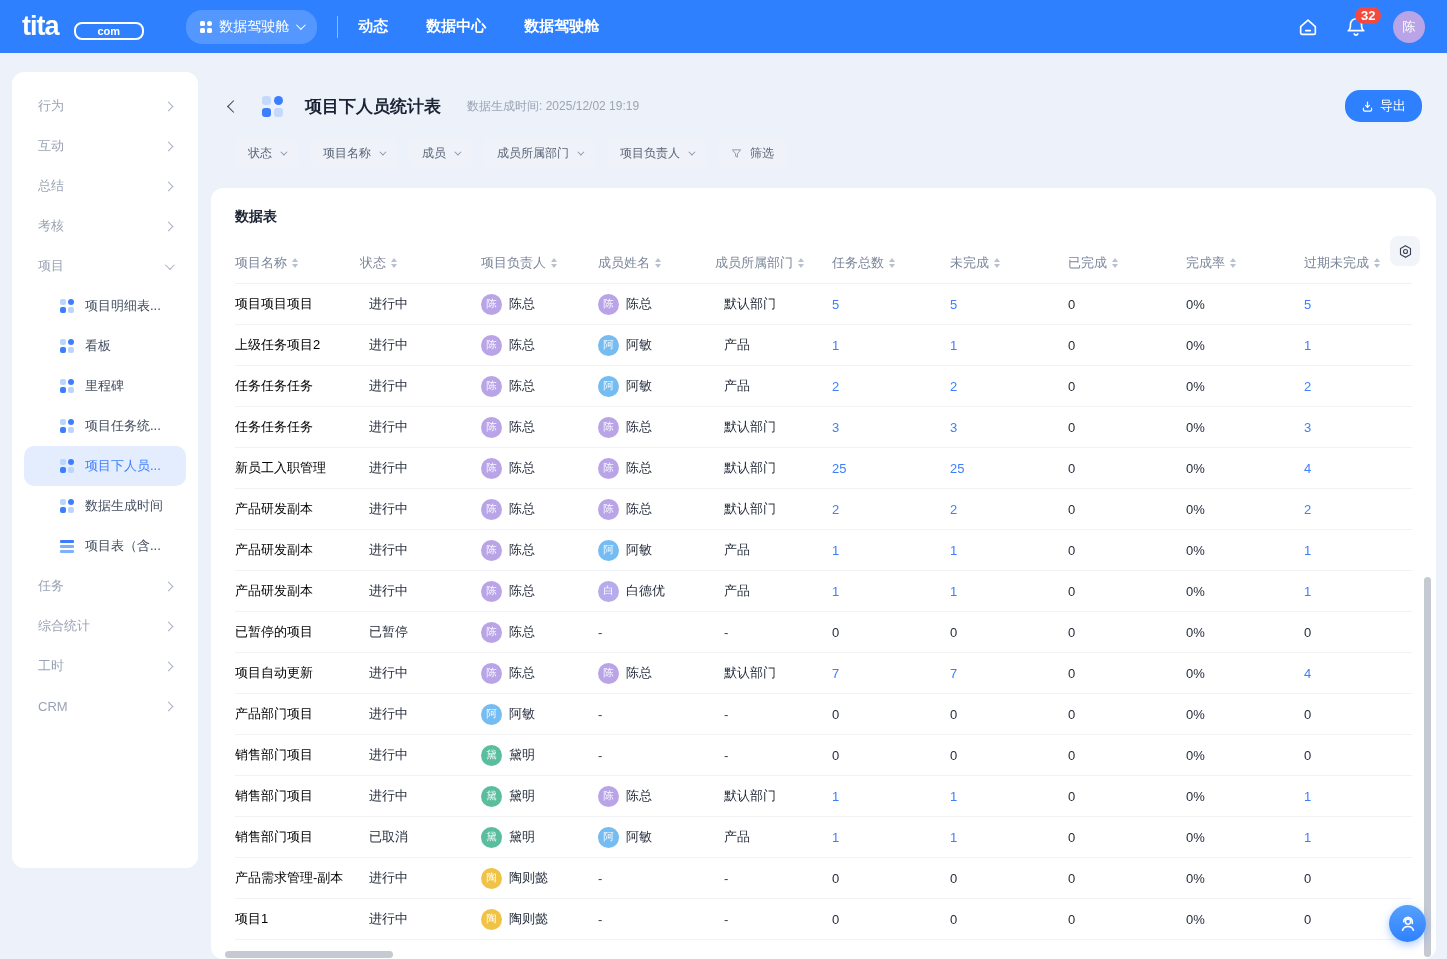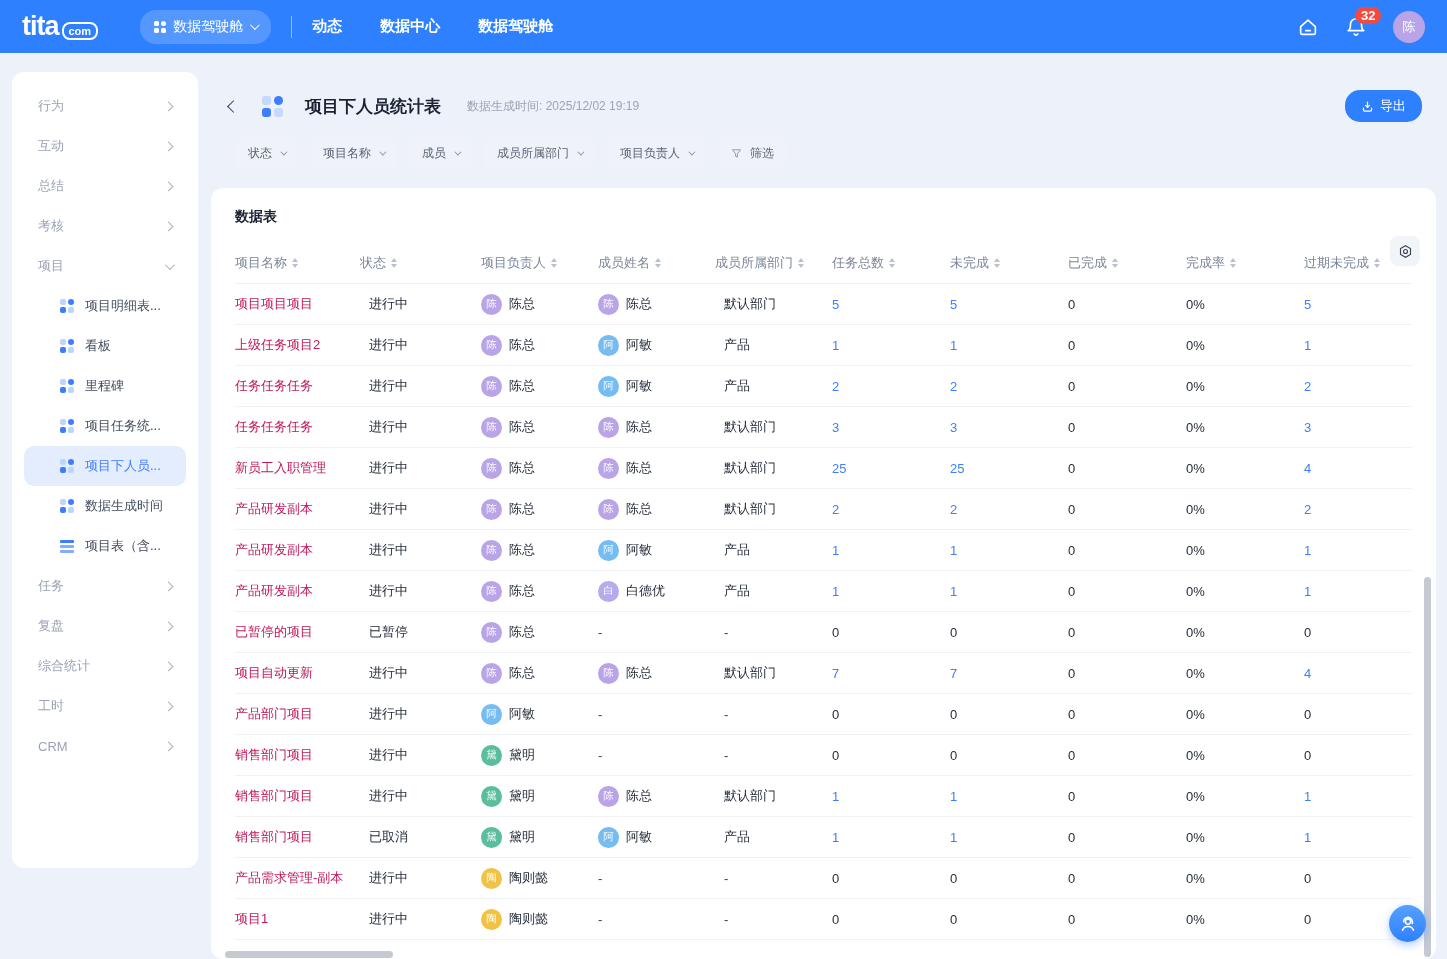--- a/index.html
+++ b/index.html
@@ -10,7 +10,7 @@
   .navbar { position:fixed; top:0; left:0; width:1447px; height:53px; background:#2E80FF; display:flex; align-items:center; padding:0 22px; z-index:50; }
   .logo { display:flex; align-items:baseline; color:#fff; margin-right:42px; cursor:pointer; }
   .logo-main { font-size:27px; font-weight:bold; letter-spacing:-1px; }
-  .logo-suffix { font-size:11px; font-weight:bold; border:2px solid #fff; border-radius:8px; padding:0 5px; margin-left:3px; line-height:14px; }
+  .logo-suffix { font-size:11px; font-weight:bold; border:2px solid #fff; border-radius:8px; padding:0 22px; margin-left:15px; line-height:14px; }
   .nav-dropdown { display:flex; align-items:center; gap:7px; background:rgba(255,255,255,0.18); border:none; color:#fff; font-size:14px; padding:8px 14px; border-radius:16px; cursor:pointer; font-family:inherit; }
   .grid-ico { display:inline-grid; grid-template-columns:5px 5px; grid-template-rows:5px 5px; gap:2px; }
   .grid-ico i { background:#fff; border-radius:1.5px; }

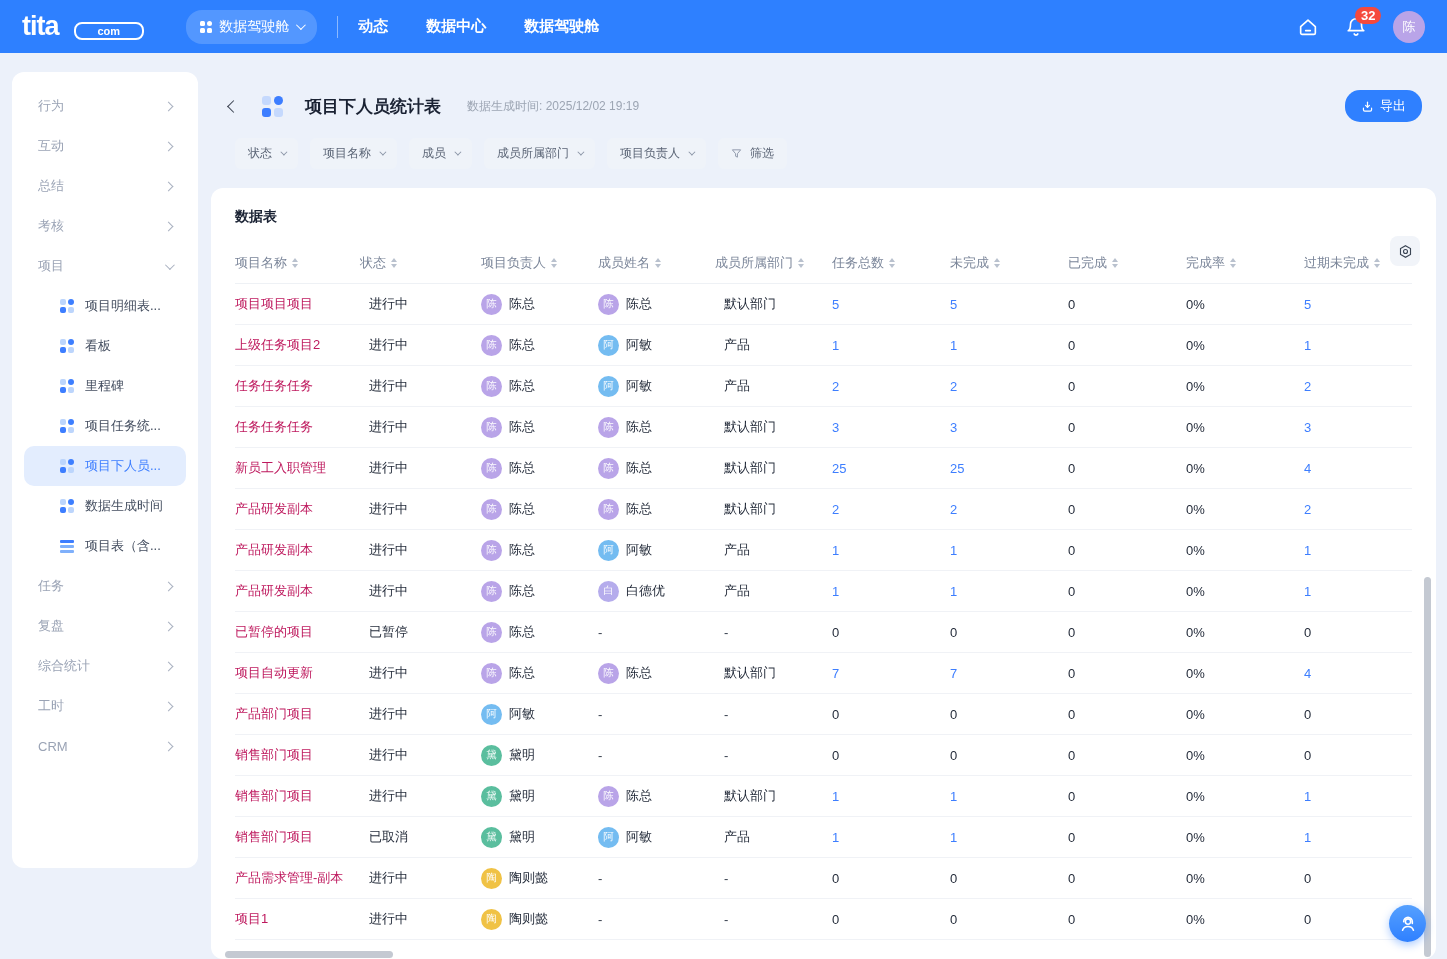--- a/index.html
+++ b/index.html
@@ -70,7 +70,7 @@
   .sort i.dn { border-top:4px solid #B9C1CE; }
   .t-body { height:672px; overflow:hidden; }
   .t-row { min-height:41px; border-bottom:1px solid #F0F2F6; }
-  .proj-link { color:#be185d; cursor:pointer; text-decoration:none; padding-right:14px; line-height:1.55; }
+  .proj-link { color:#000000; cursor:pointer; text-decoration:none; padding-right:14px; line-height:1.55; }
   .cell { color:#1F2736;margin-left:9px; }
   .person { display:flex; align-items:center; gap:7px; }
   .avatar { width:21px; height:21px; border-radius:50%; color:rgba(255,255,255,0.95); font-size:10.5px; display:flex; align-items:center; justify-content:center; flex:none; }

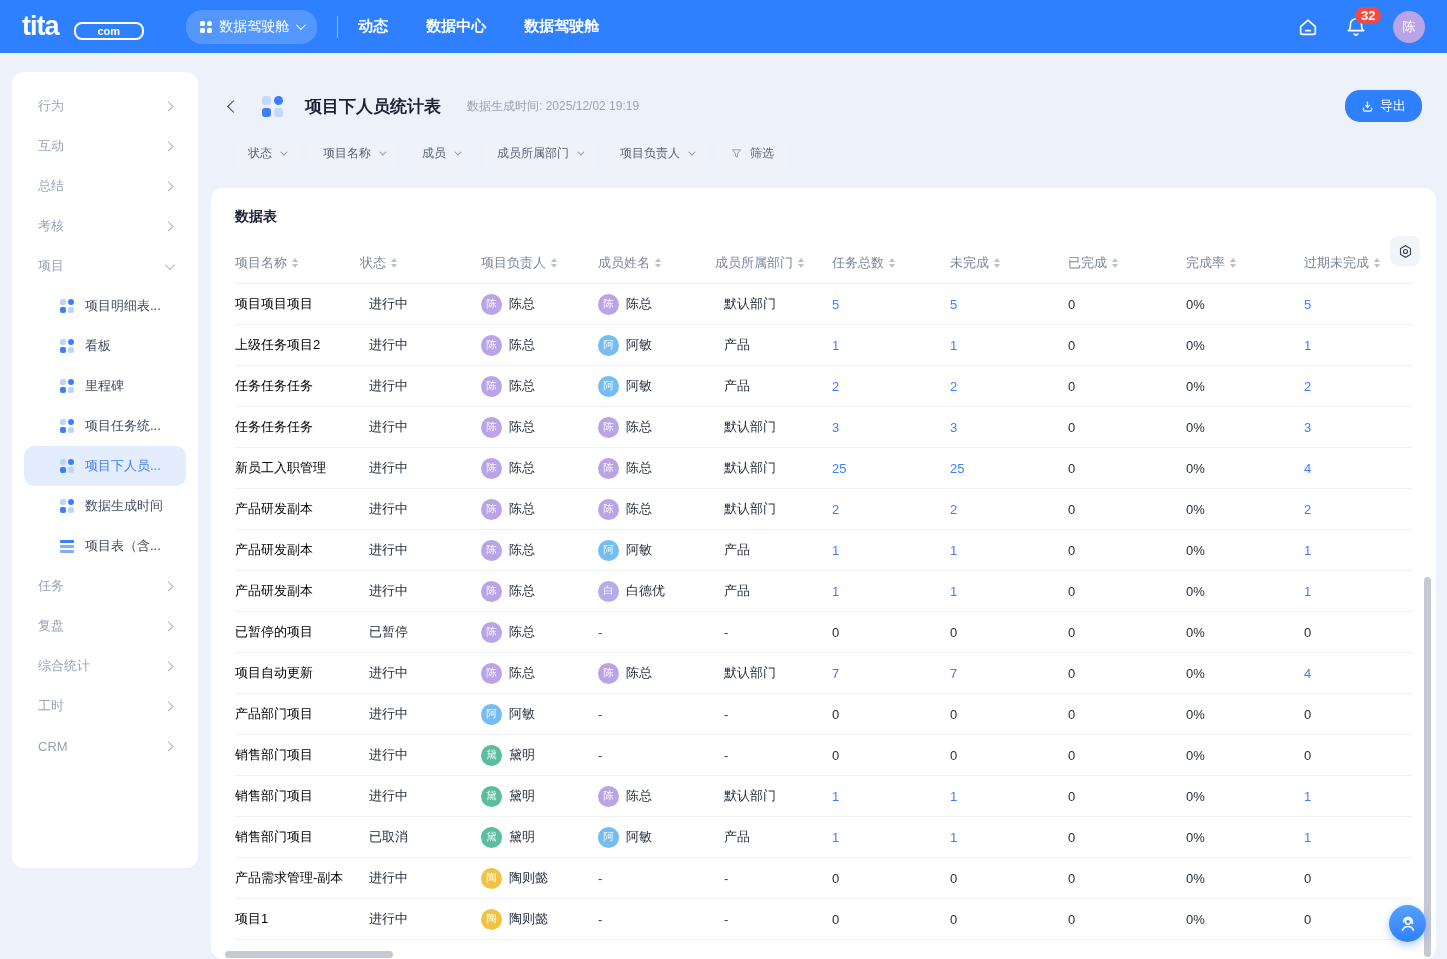--- a/index.html
+++ b/index.html
@@ -212,10 +212,6 @@
    </div>
     <div class="sb-item">
      <span>任务</span>
-     <span class="chev right"></span>
-   </div>
-    <div class="sb-item">
-     <span>复盘</span>
      <span class="chev right"></span>
    </div>
     <div class="sb-item">

